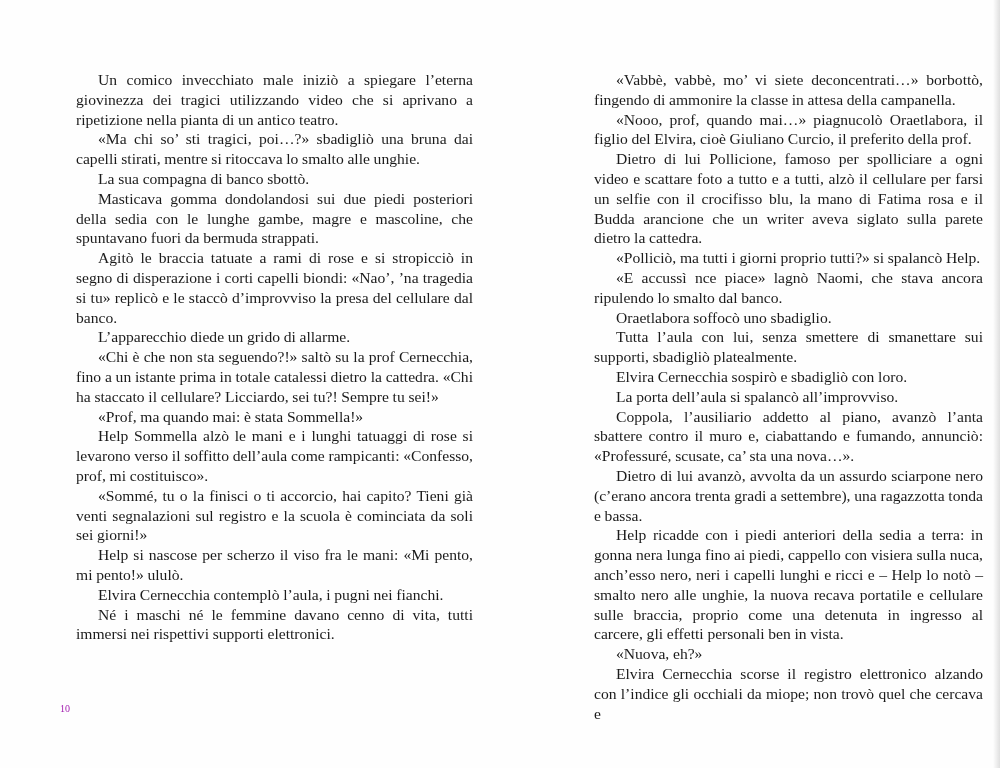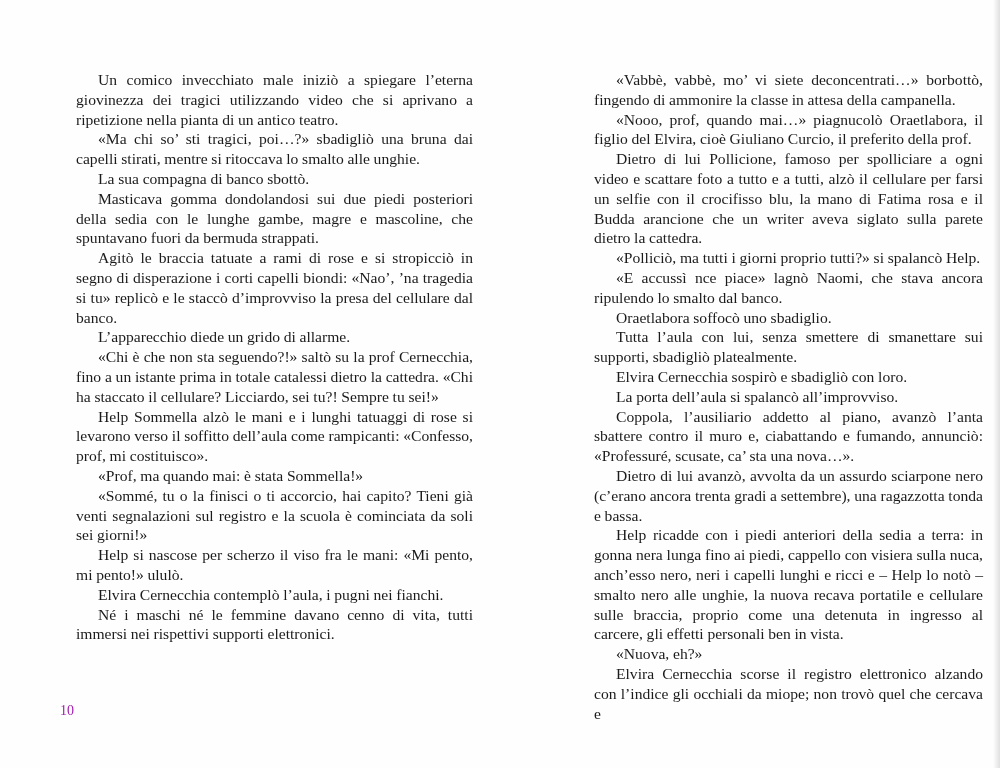--- a/index.html
+++ b/index.html
@@ -61,8 +61,8 @@
       <p>Agitò le braccia tatuate a rami di rose e si stropicciò in segno di disperazione i corti capelli biondi: «Nao’, ’na tragedia si tu» replicò e le staccò d’improvviso la presa del cellulare dal banco.</p>
       <p>L’apparecchio diede un grido di allarme.</p>
       <p>«Chi è che non sta seguendo?!» saltò su la prof Cernecchia, fino a un istante prima in totale catalessi dietro la cattedra. «Chi ha staccato il cellulare? Licciardo, sei tu?! Sempre tu sei!»</p>
+      <p>«Prof, ma quando mai: è stata Sommella!»</p>
       <p>Help Sommella alzò le mani e i lunghi tatuaggi di rose si levarono verso il soffitto dell’aula come rampicanti: «Confesso, prof, mi costituisco».</p>
-      <p>«Prof, ma quando mai: è stata Sommella!»</p>
       <p>«Sommé, tu o la finisci o ti accorcio, hai capito? Tieni già venti segnalazioni sul registro e la scuola è cominciata da soli sei giorni!»</p>
       <p>Help si nascose per scherzo il viso fra le mani: «Mi pento, mi pento!» ululò.</p>
       <p>Elvira Cernecchia contemplò l’aula, i pugni nei fianchi.</p>

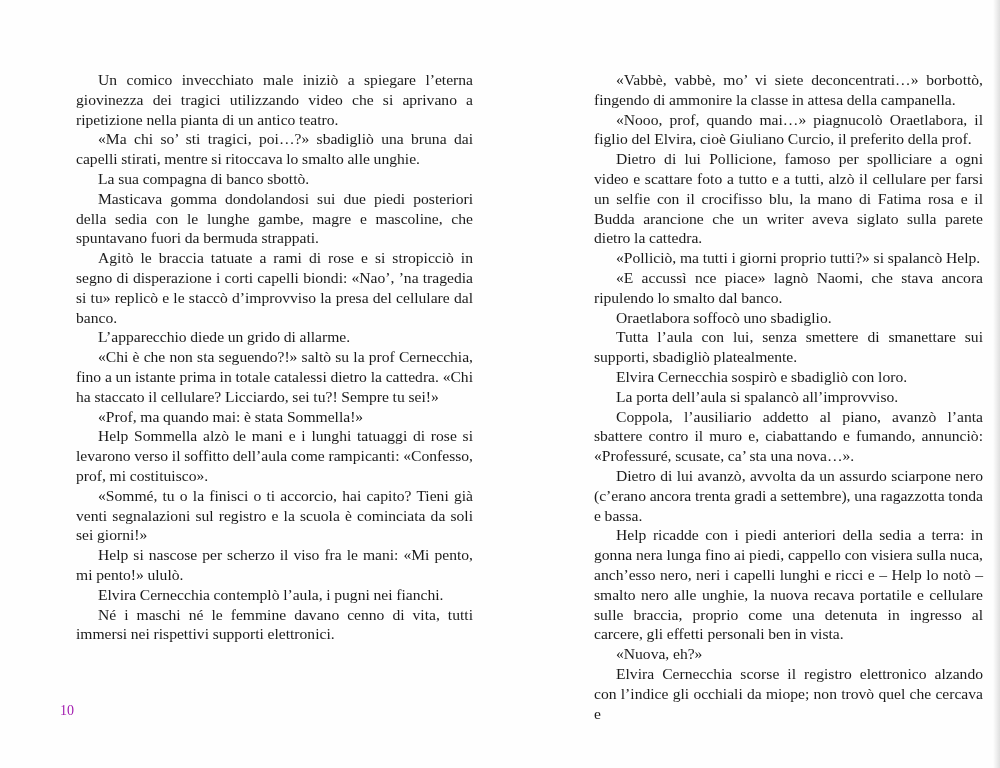--- a/index.html
+++ b/index.html
@@ -31,7 +31,7 @@
   .page-num {
     position: absolute;
     top: 703px;
-    font-size: 14px;
+    font-size: 10px;
     color: #a21caf;
   }
   .num-left { left: 60px; }

